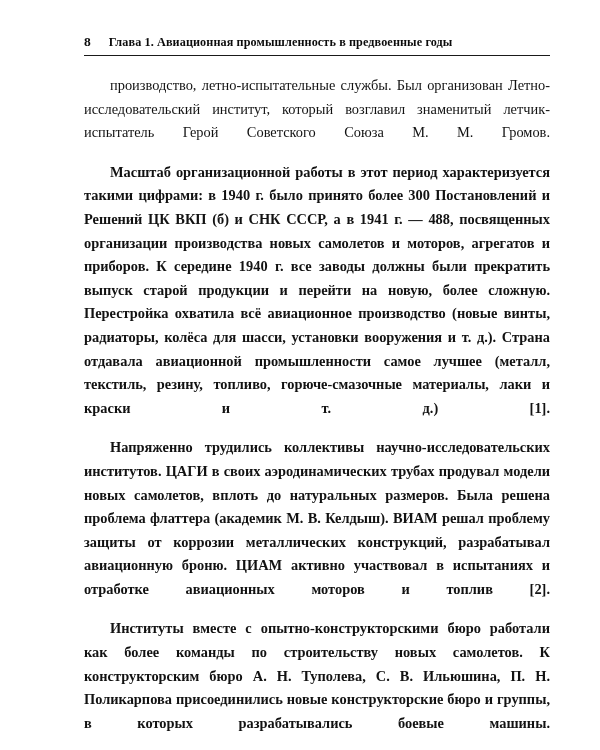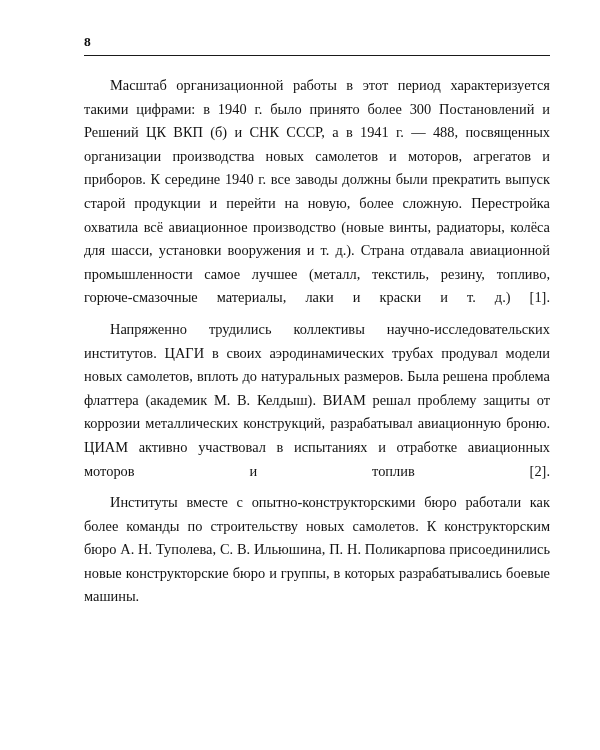--- a/index.html
+++ b/index.html
@@ -79,6 +79,7 @@
 
   <div class="header">
     <span class="page-number">8</span>
+    <span class="chapter-title">Глава 1. Авиационная промышленность в предвоенные годы</span>
   </div>
 
   <div class="rule"></div>

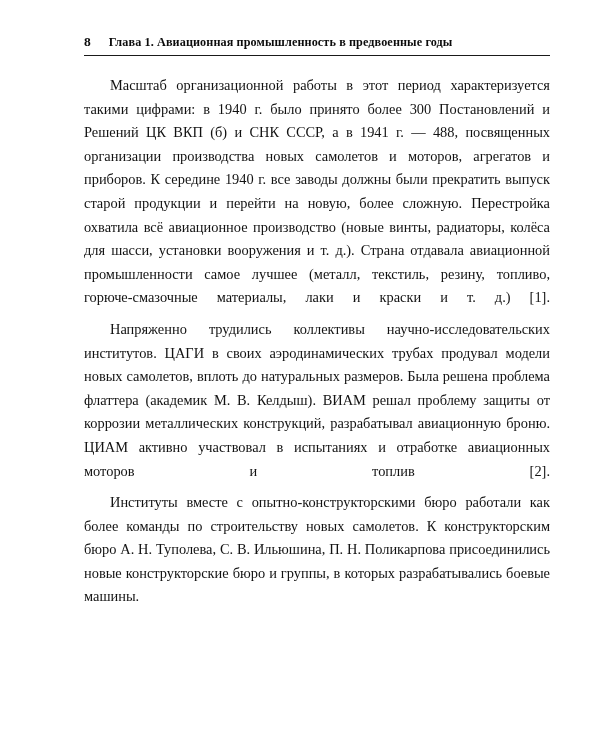--- a/index.html
+++ b/index.html
@@ -85,6 +85,7 @@
   <div class="rule"></div>
 
   <div class="body-text">
+    <p class="para force-justify">производство, летно-испытательные службы. Был организован Летно-исследовательский институт, который возглавил знаменитый летчик-испытатель Герой Советского Союза М. М. Громов.</p>
     <p class="para force-justify">Масштаб организационной работы в этот период характеризуется такими цифрами: в 1940 г. было принято более 300 Постановлений и Решений ЦК ВКП (б) и СНК СССР, а в 1941 г. — 488, посвященных организации производства новых самолетов и моторов, агрегатов и приборов. К середине 1940 г. все заводы должны были прекратить выпуск старой продукции и перейти на новую, более сложную. Перестройка охватила всё авиационное производство (новые винты, радиаторы, колёса для шасси, установки вооружения и т. д.). Страна отдавала авиационной промышленности самое лучшее (металл, текстиль, резину, топливо, горюче-смазочные материалы, лаки и краски и т. д.) [1].</p>
     <p class="para force-justify">Напряженно трудились коллективы научно-исследовательских институтов. ЦАГИ в своих аэродинамических трубах продувал модели новых самолетов, вплоть до натуральных размеров. Была решена проблема флаттера (академик М. В. Келдыш). ВИАМ решал проблему защиты от коррозии металлических конструкций, разрабатывал авиационную броню. ЦИАМ активно участвовал в испытаниях и отработке авиационных моторов и топлив [2].</p>
     <p class="para force-justify">Институты вместе с опытно-конструкторскими бюро работали как более команды по строительству новых самолетов. К конструкторским бюро А. Н. Туполева, С. В. Ильюшина, П. Н. Поликарпова присоединились новые конструкторские бюро и группы, в которых разрабатывались боевые машины.</p>

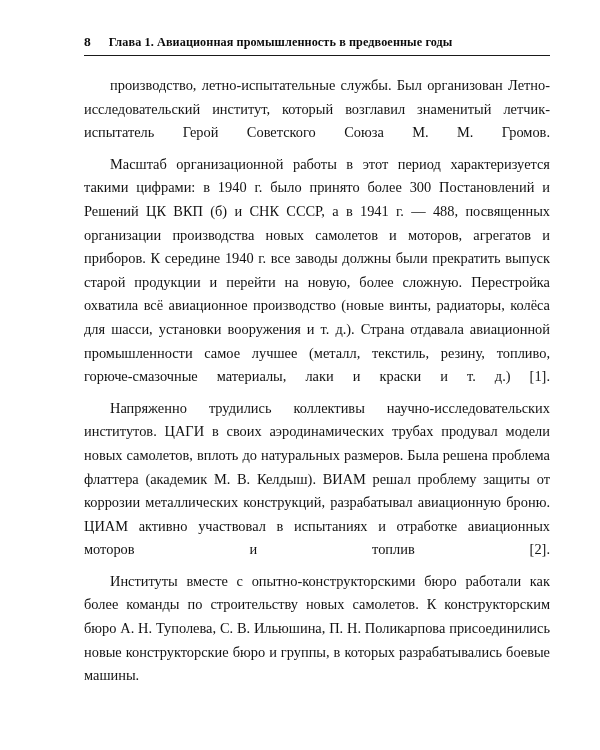--- a/index.html
+++ b/index.html
@@ -65,7 +65,8 @@
     hyphens: manual;
   }
   p.para + p.para {
-    margin-top: 8px;
+    margin-top: 16px;
+    font-weight: bold;
   }
   
   p.para.force-justify {

